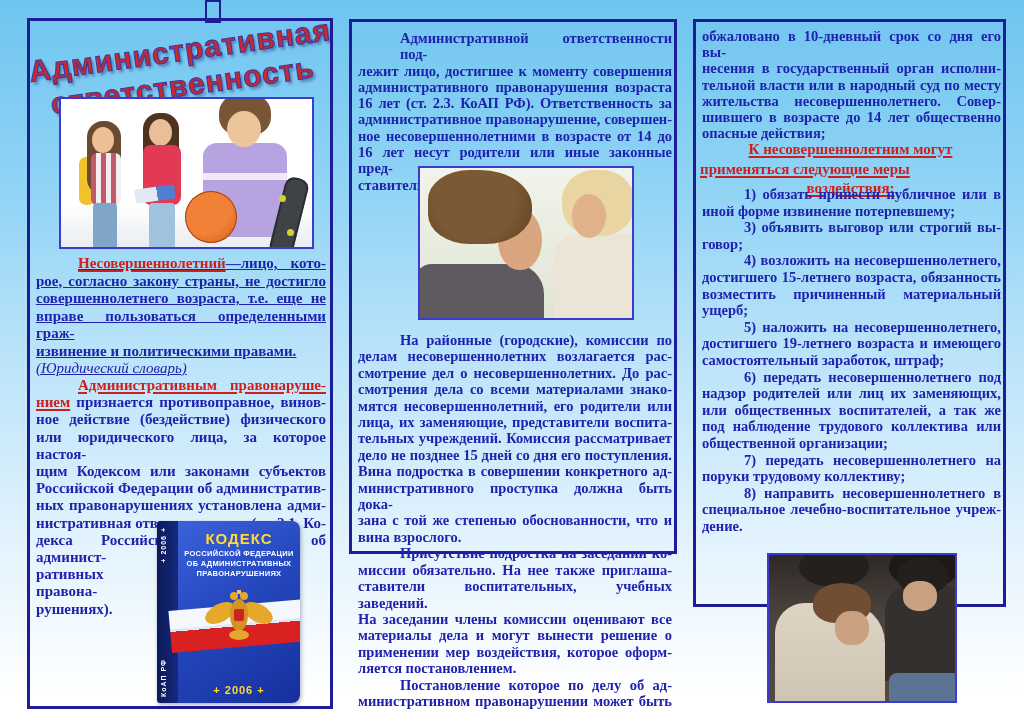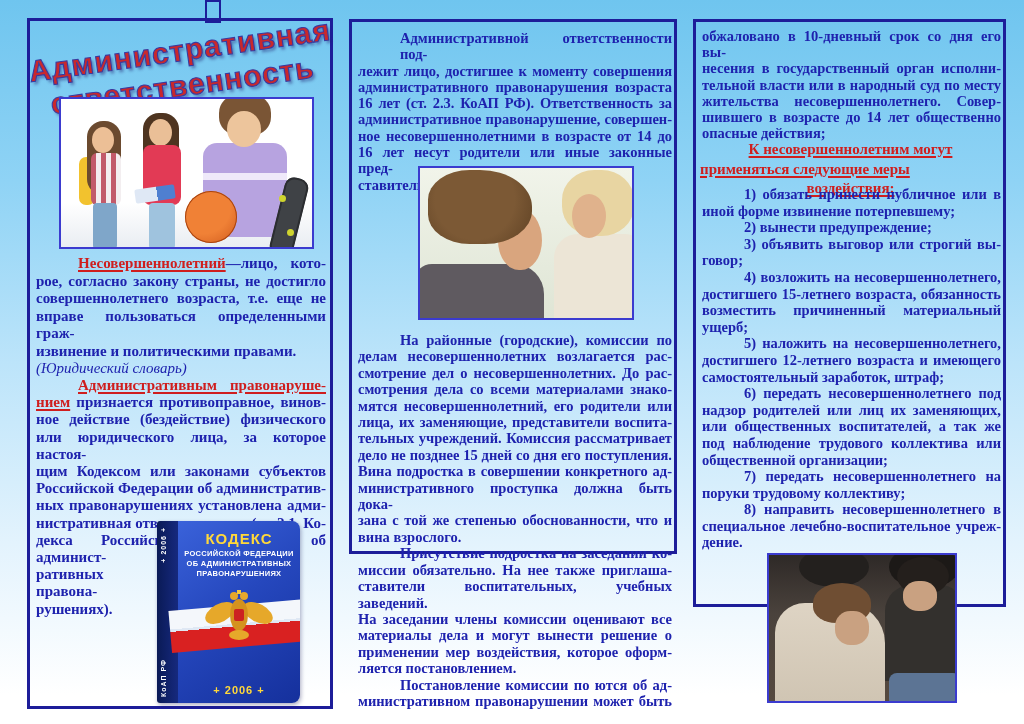--- a/index.html
+++ b/index.html
@@ -264,9 +264,6 @@
         <div class="ln end"><span>иной форме извинение потерпевшему;</span></div>
       </div>
     <div>
-        <div class="ln ind end"><span>2) вынести предупреждение;</span></div>
-      </div>
-    <div>
         <div class="ln ind"><span>3) объявить выговор или строгий вы-</span></div>
         <div class="ln end"><span>говор;</span></div>
       </div>

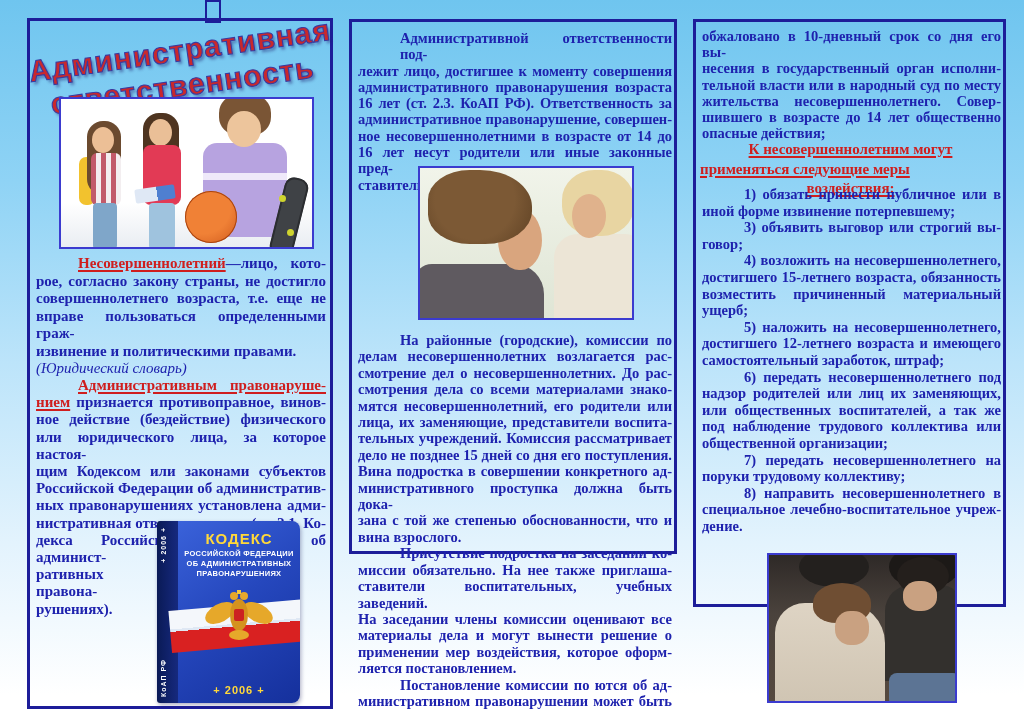--- a/index.html
+++ b/index.html
@@ -25,7 +25,7 @@
   .ln.half{width:44%;text-align-last:left;}
   .red-u{color:#cf1e1e;text-decoration:underline;text-decoration-thickness:2px;text-underline-offset:2px;}
 
-  #defn{left:6px;top:234px;width:290px;font-size:15px;line-height:17.5px;}
+  #defn{left:6px;top:234px;width:290px;font-size:15px;line-height:17.5px;text-decoration:underline;}
   #offense{left:6px;top:356px;width:290px;font-size:15px;line-height:17.2px;}
   #mid-para1{left:6px;top:8px;width:314px;font-size:14.5px;line-height:16.3px;}
   #mid-flow{left:6px;top:310px;width:314px;font-size:14.5px;line-height:16.4px;}

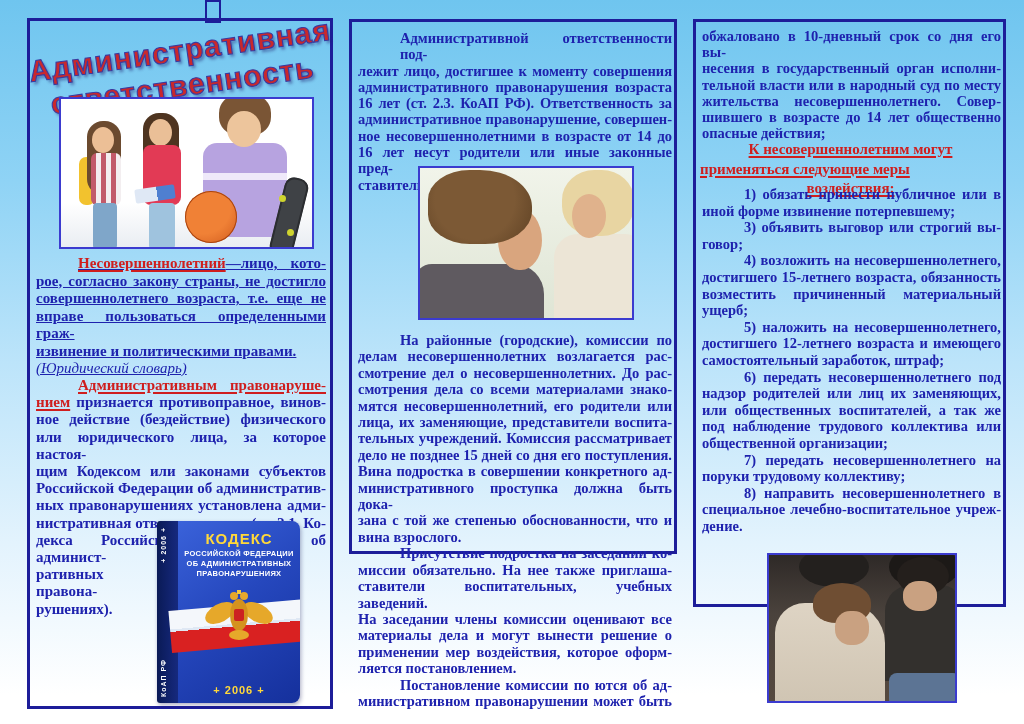--- a/index.html
+++ b/index.html
@@ -275,7 +275,7 @@
       </div>
     <div>
         <div class="ln ind"><span>5) наложить на несовершеннолетнего,</span></div>
-        <div class="ln"><span>достигшего 12-летнего возраста и имеющего</span></div>
+        <div class="ln"><span>достигшего 19-летнего возраста и имеющего</span></div>
         <div class="ln end"><span>самостоятельный заработок, штраф;</span></div>
       </div>
     <div>

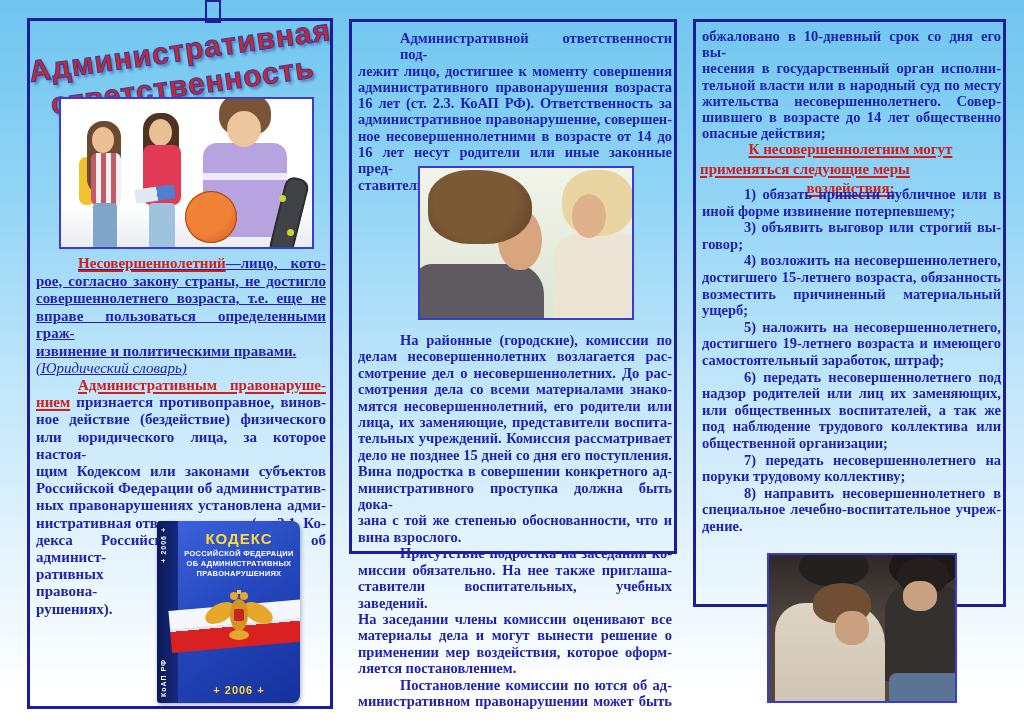--- a/index.html
+++ b/index.html
@@ -238,7 +238,7 @@
         <div class="ln end"><span>ляется постановлением.</span></div>
       </div>
     <div>
-        <div class="ln ind"><span>Постановление комиссии по ются об ад-</span></div>
+        <div class="ln ind"><span>Постановление которое по делу об ад-</span></div>
         <div class="ln"><span>министративном правонарушении может быть</span></div>
       </div>
   </div>

